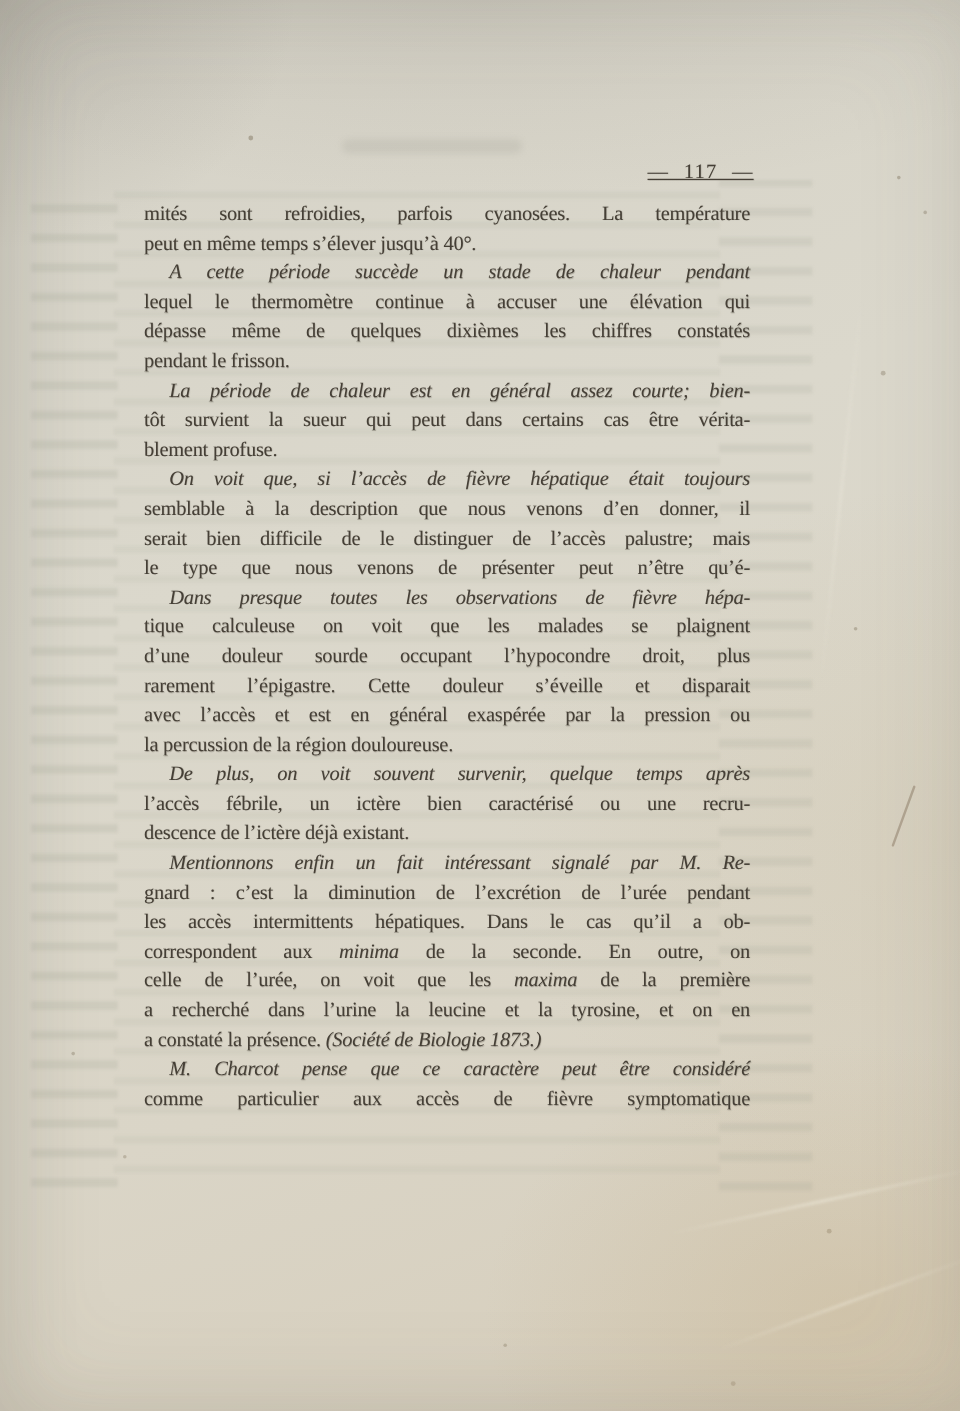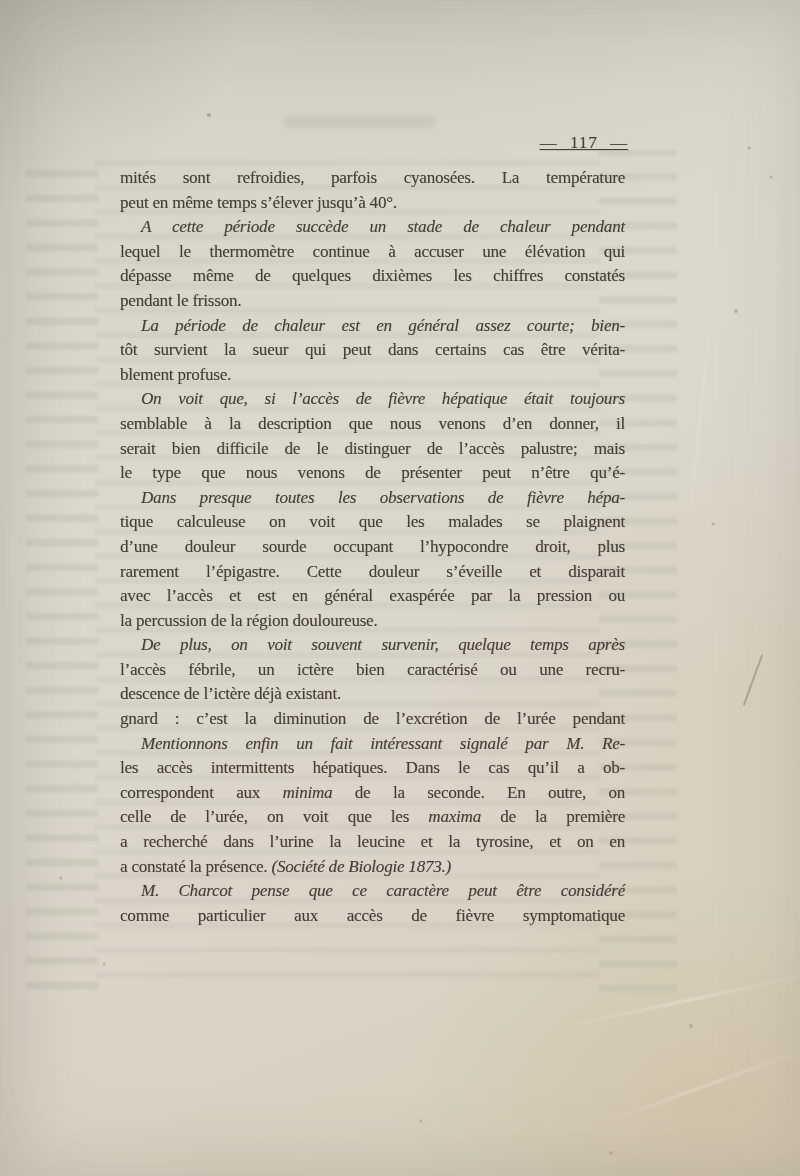--- a/index.html
+++ b/index.html
@@ -174,8 +174,8 @@
       <div class="line indent"><span>De plus, on voit souvent survenir, quelque temps après</span></div>
       <div class="line"><span>l’accès fébrile, un ictère bien caractérisé ou une recru-</span></div>
       <div class="line end"><span>descence de l’ictère déjà existant.</span></div>
+      <div class="line indent"><span>Mentionnons enfin un fait intéressant signalé par M. Re-</span></div>
       <div class="line"><span>gnard : c’est la diminution de l’excrétion de l’urée pendant</span></div>
-      <div class="line indent"><span>Mentionnons enfin un fait intéressant signalé par M. Re-</span></div>
       <div class="line"><span>les accès intermittents hépatiques. Dans le cas qu’il a ob-</span></div>
       <div class="line"><span>correspondent aux </span><span class="it">minima</span><span> de la seconde. En outre, on</span></div>
       <div class="line"><span>celle de l’urée, on voit que les </span><span class="it">maxima</span><span> de la première</span></div>

